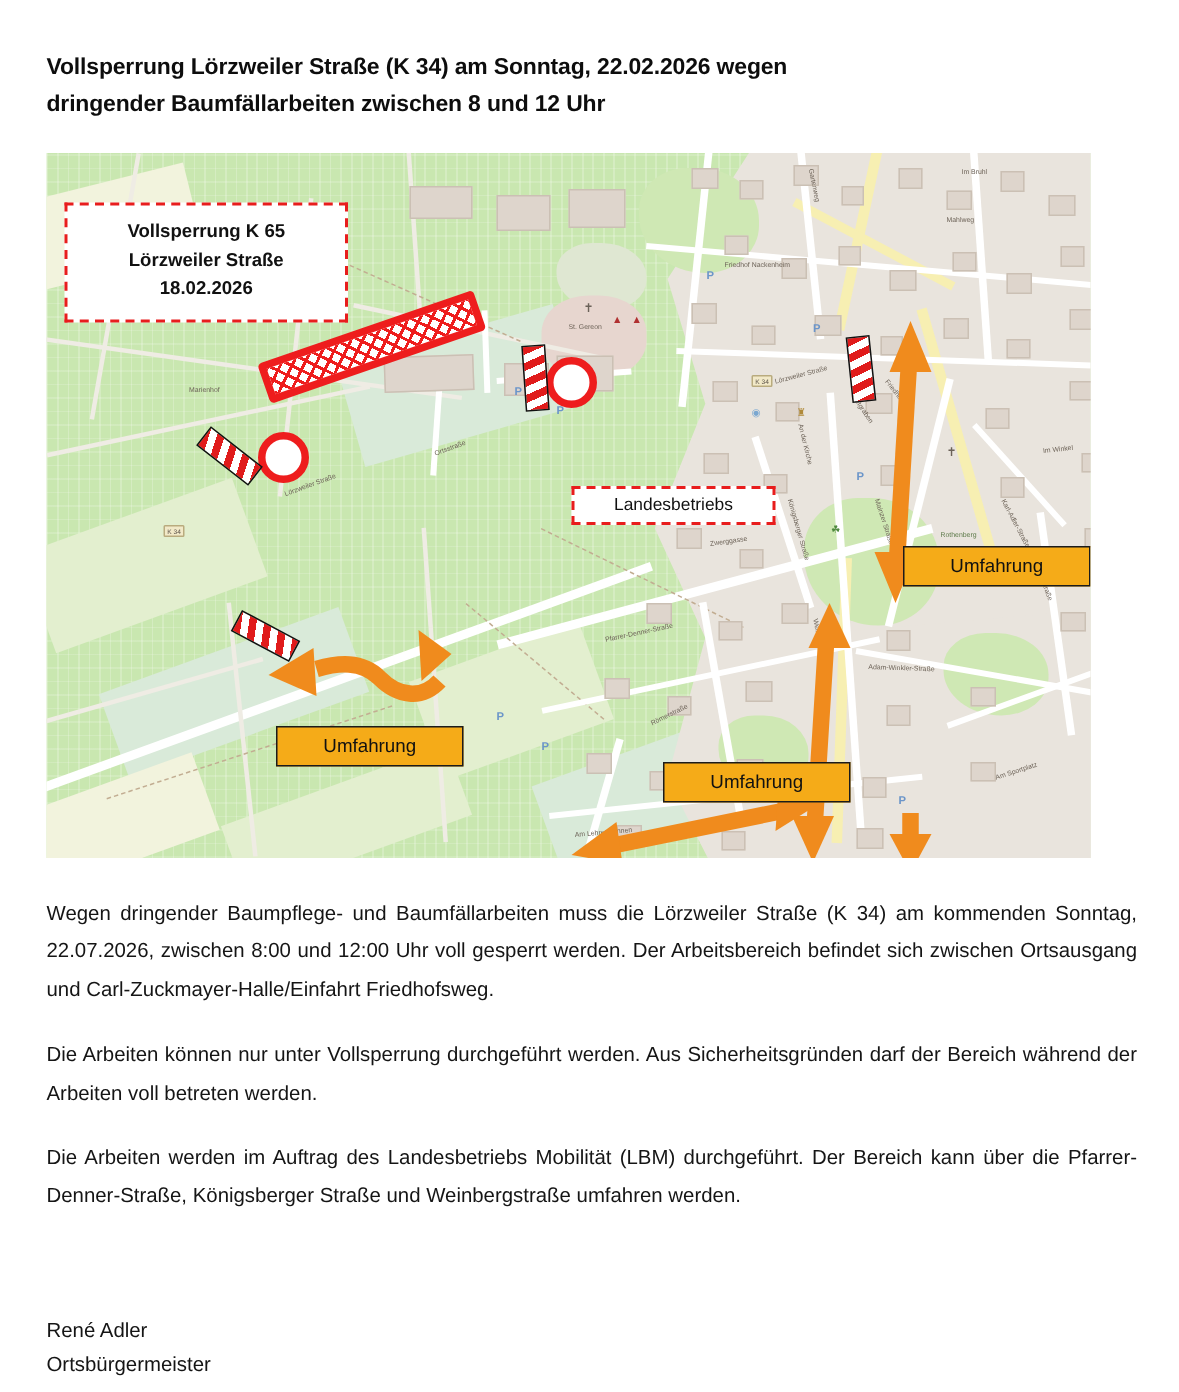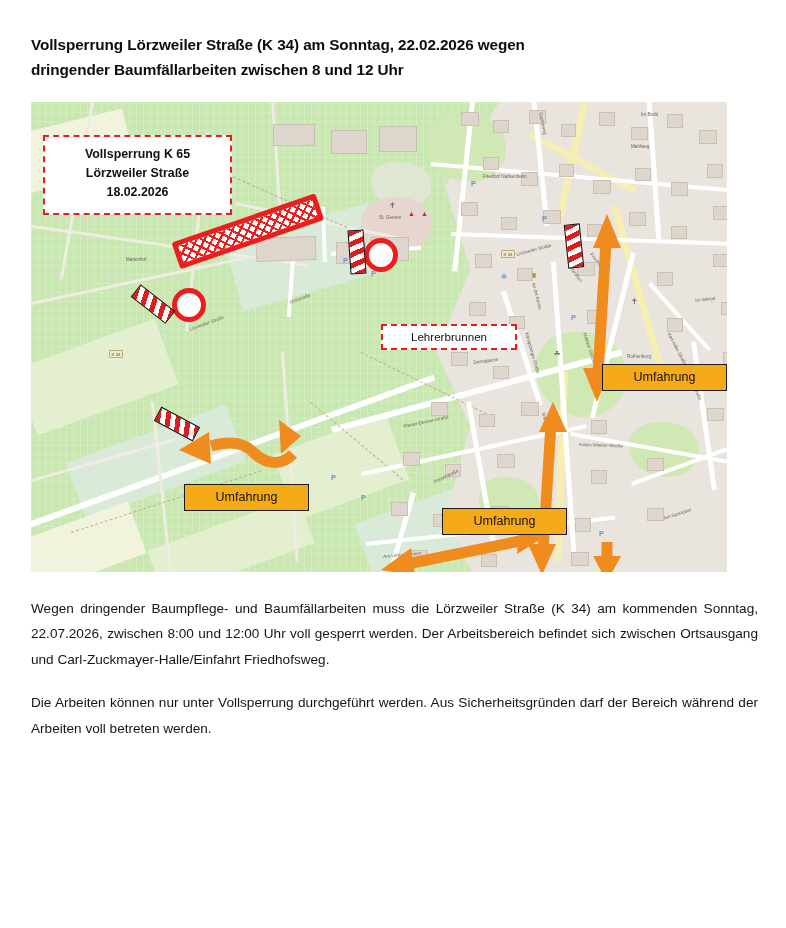--- a/index.html
+++ b/index.html
@@ -369,7 +369,7 @@
       <div>18.02.2026</div>
     </div>
 
-    <div class="dashbox work">Lehrerbrunnen</div>
+    <div class="dashbox work">Landesbetriebs</div>
 
     <div class="umf" style="left:571px;top:262px;width:123px;">Umfahrung</div>
     <div class="umf" style="left:153px;top:382px;width:123px;">Umfahrung</div>

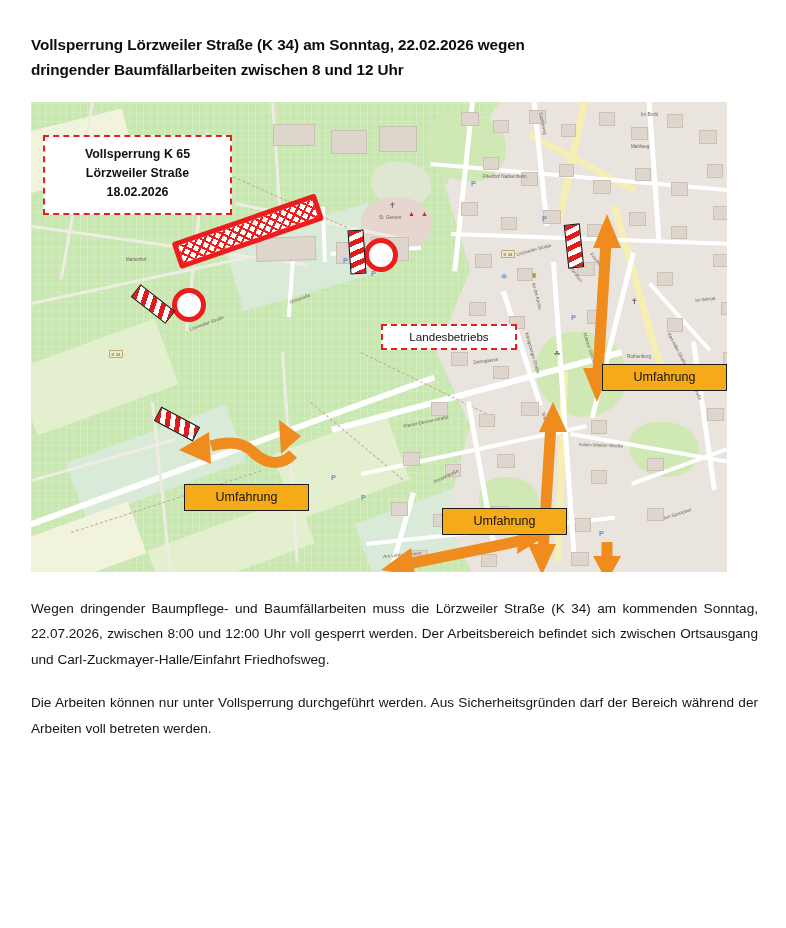--- a/index.html
+++ b/index.html
@@ -380,6 +380,7 @@
   <div class="body">
     <p>Wegen dringender Baumpflege- und Baumfällarbeiten muss die Lörzweiler Straße (K 34) am kommenden Sonntag, 22.07.2026, zwischen 8:00 und 12:00 Uhr voll gesperrt werden. Der Arbeitsbereich befindet sich zwischen Ortsausgang und Carl-Zuckmayer-Halle/Einfahrt Friedhofsweg.</p>
     <p>Die Arbeiten können nur unter Vollsperrung durchgeführt werden. Aus Sicherheitsgründen darf der Bereich während der Arbeiten voll betreten werden.</p>
+    <p>Die Arbeiten werden im Auftrag des Landesbetriebs Mobilität (LBM) durchgeführt. Der Bereich kann über die Pfarrer-Denner-Straße, Königsberger Straße und Weinbergstraße umfahren werden.</p>
   </div>
 
 

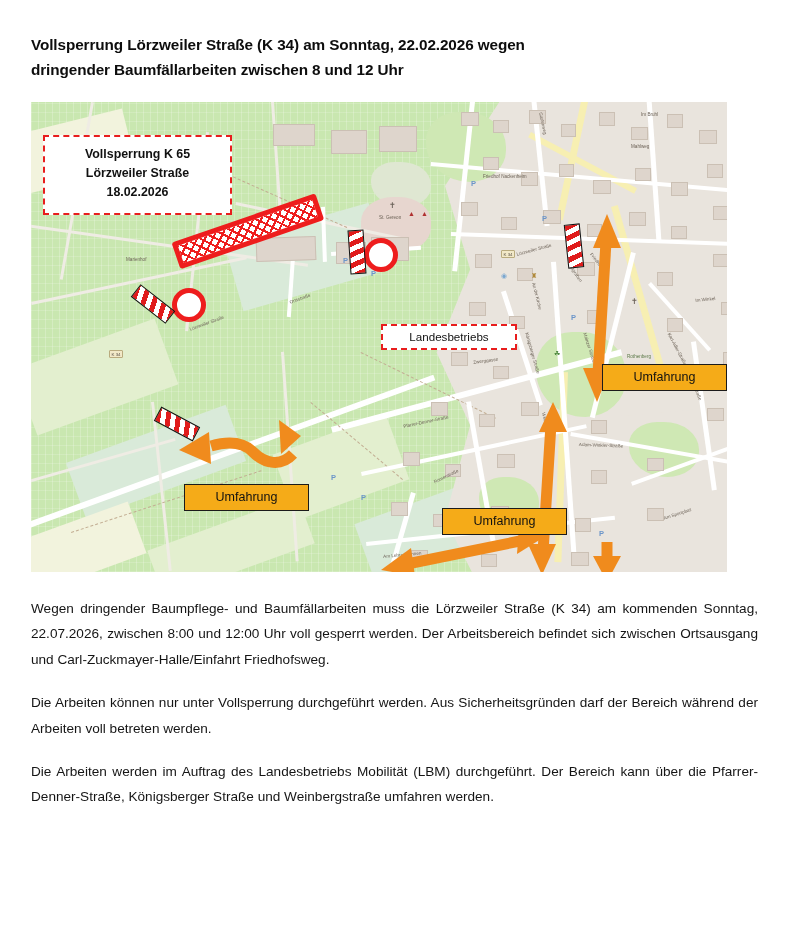--- a/index.html
+++ b/index.html
@@ -383,6 +383,10 @@
     <p>Die Arbeiten werden im Auftrag des Landesbetriebs Mobilität (LBM) durchgeführt. Der Bereich kann über die Pfarrer-Denner-Straße, Königsberger Straße und Weinbergstraße umfahren werden.</p>
   </div>
 
+  <div class="sign">
+    <div>René Adler</div>
+    <div>Ortsbürgermeister</div>
+  </div>
 
 </div>
 

